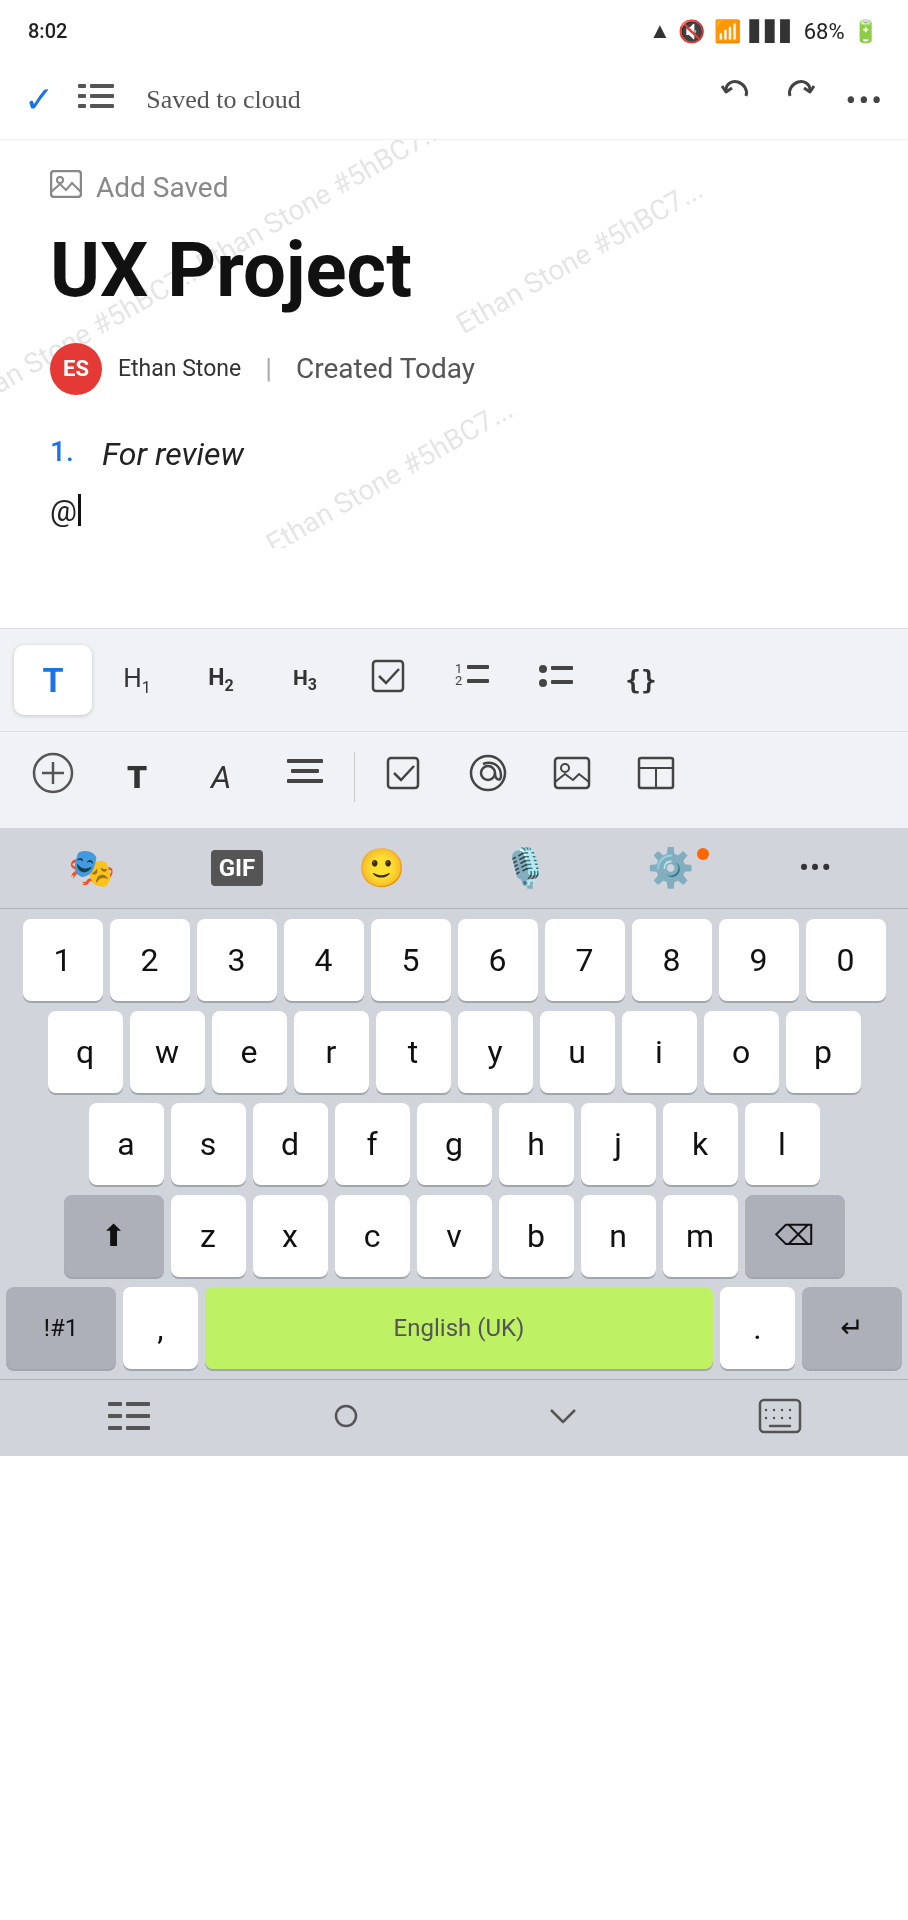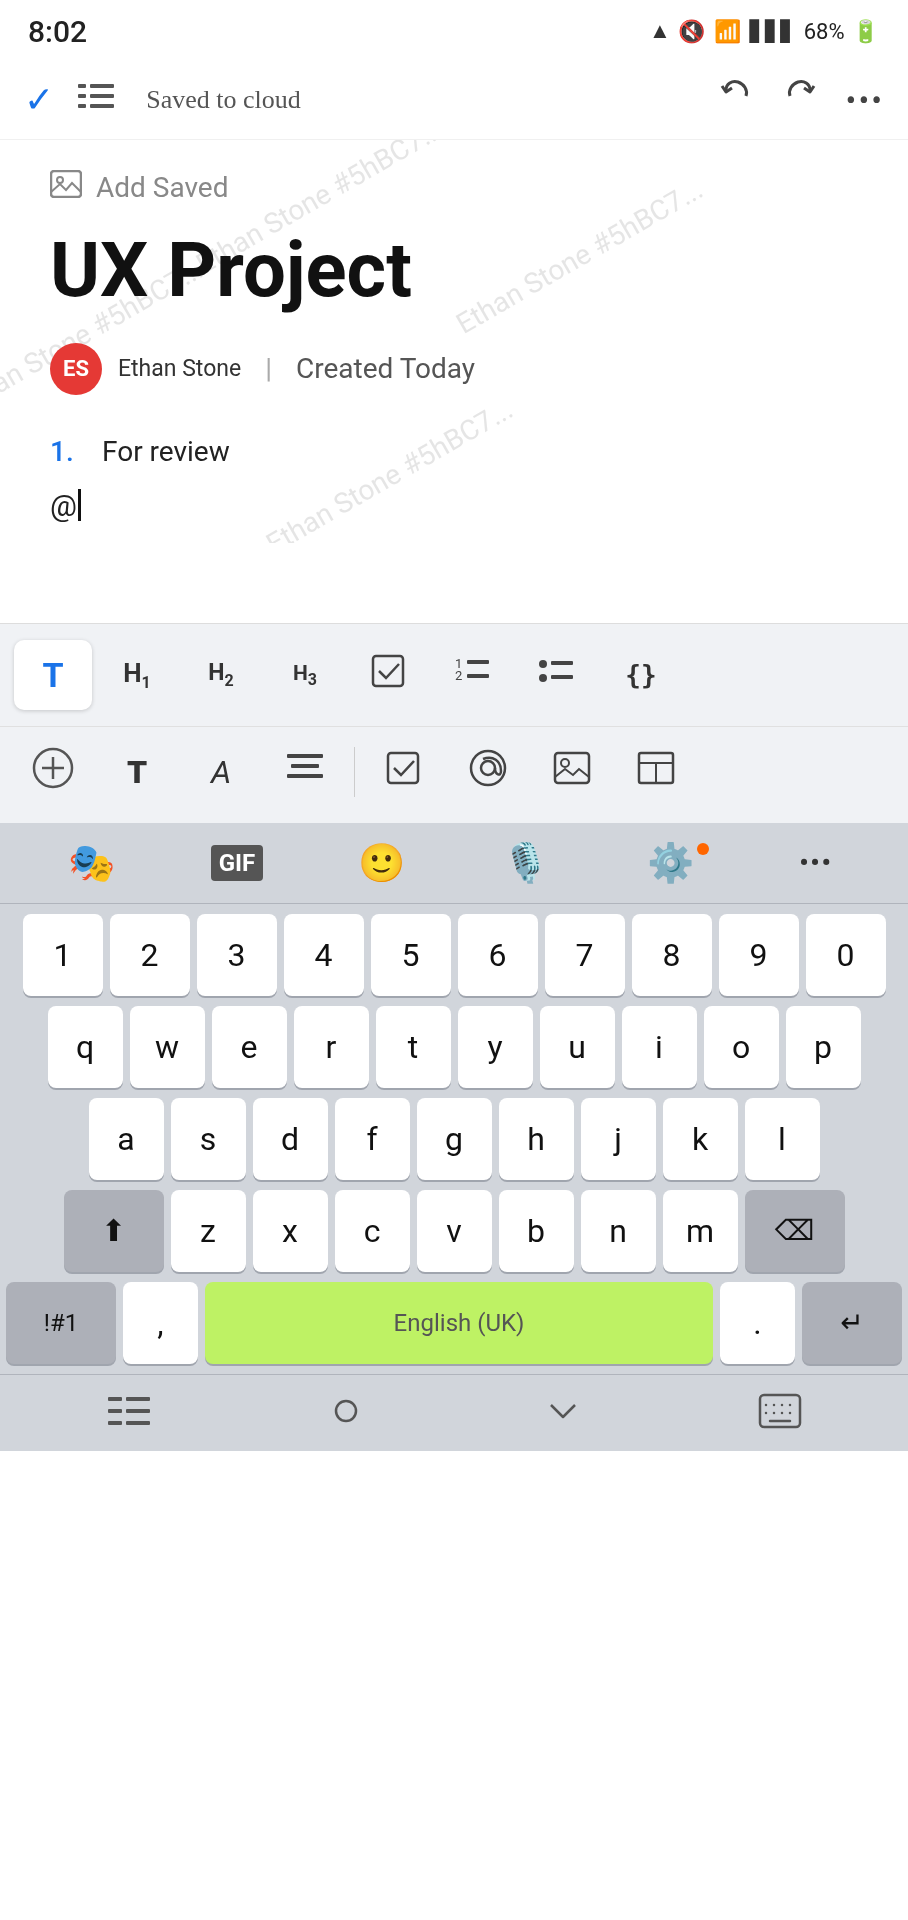--- a/index.html
+++ b/index.html
@@ -23,7 +23,7 @@
       height: 60px;
     }
     .status-time {
-      font-size: 30px;
+      font-size: 20px;
       font-weight: 500;
       color: #222;
     }

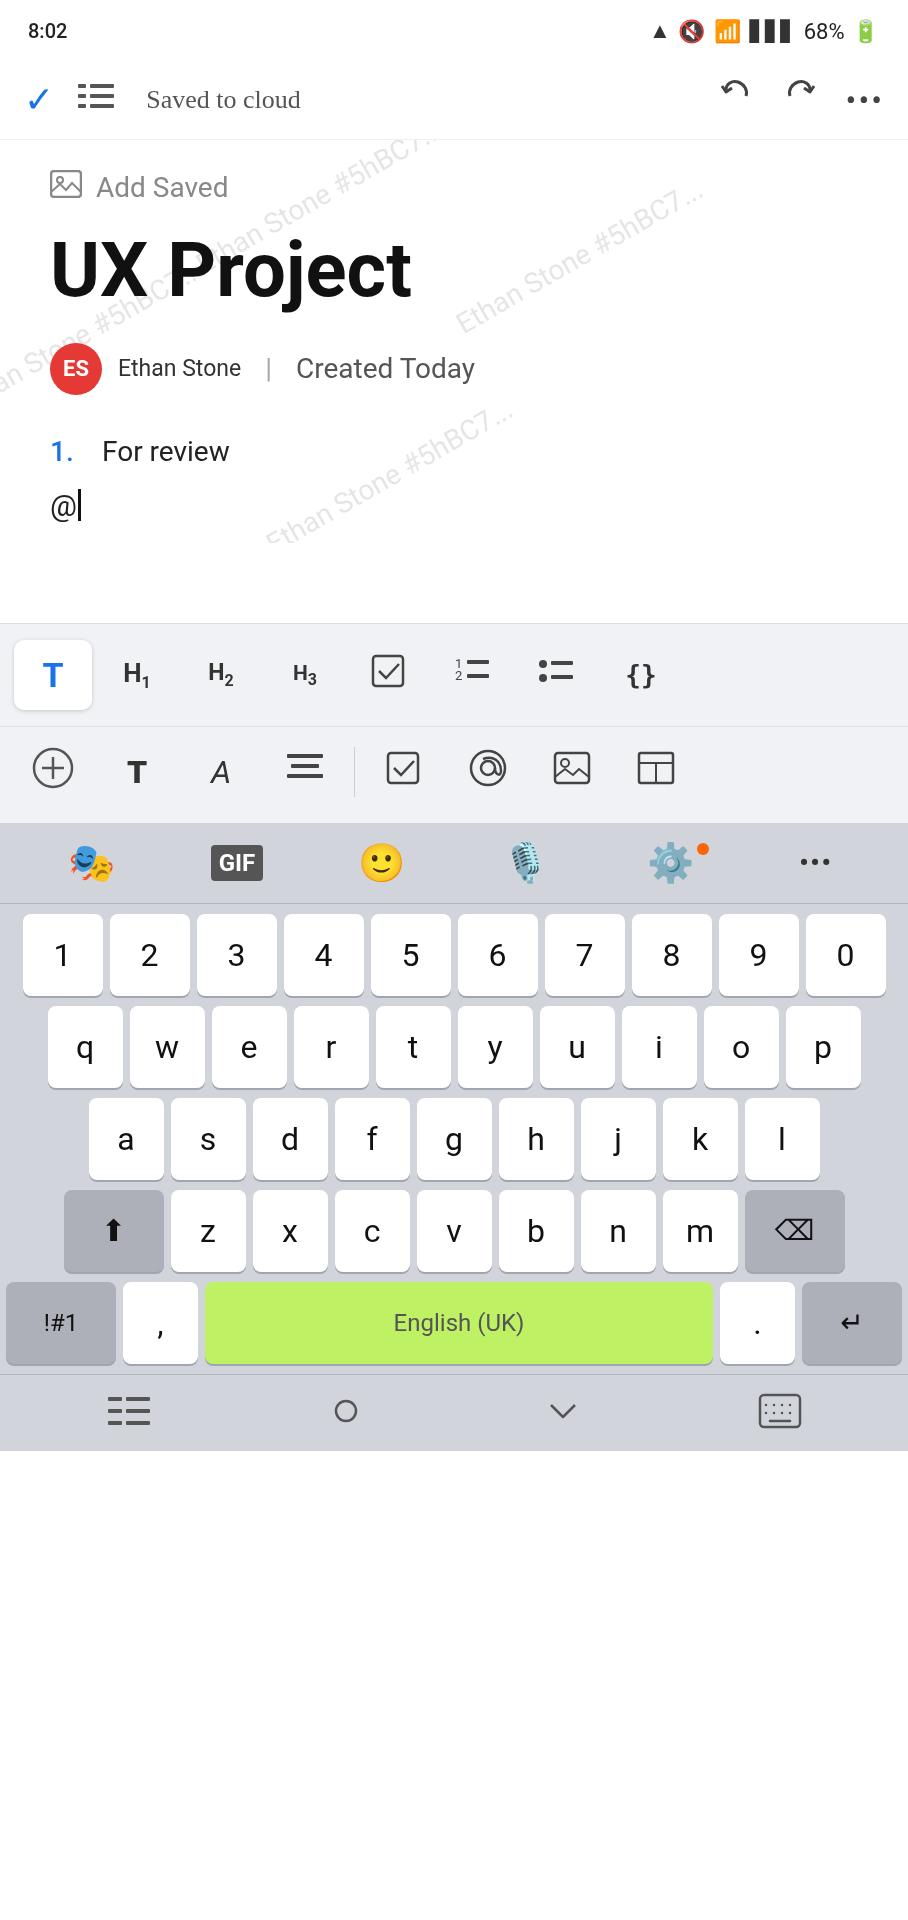--- a/index.html
+++ b/index.html
@@ -186,8 +186,9 @@
       min-width: 36px;
     }
     .list-text {
-      font-size: 28px;
+      font-size: 32px;
       color: #222;
+      font-style: italic;
     }
 
     

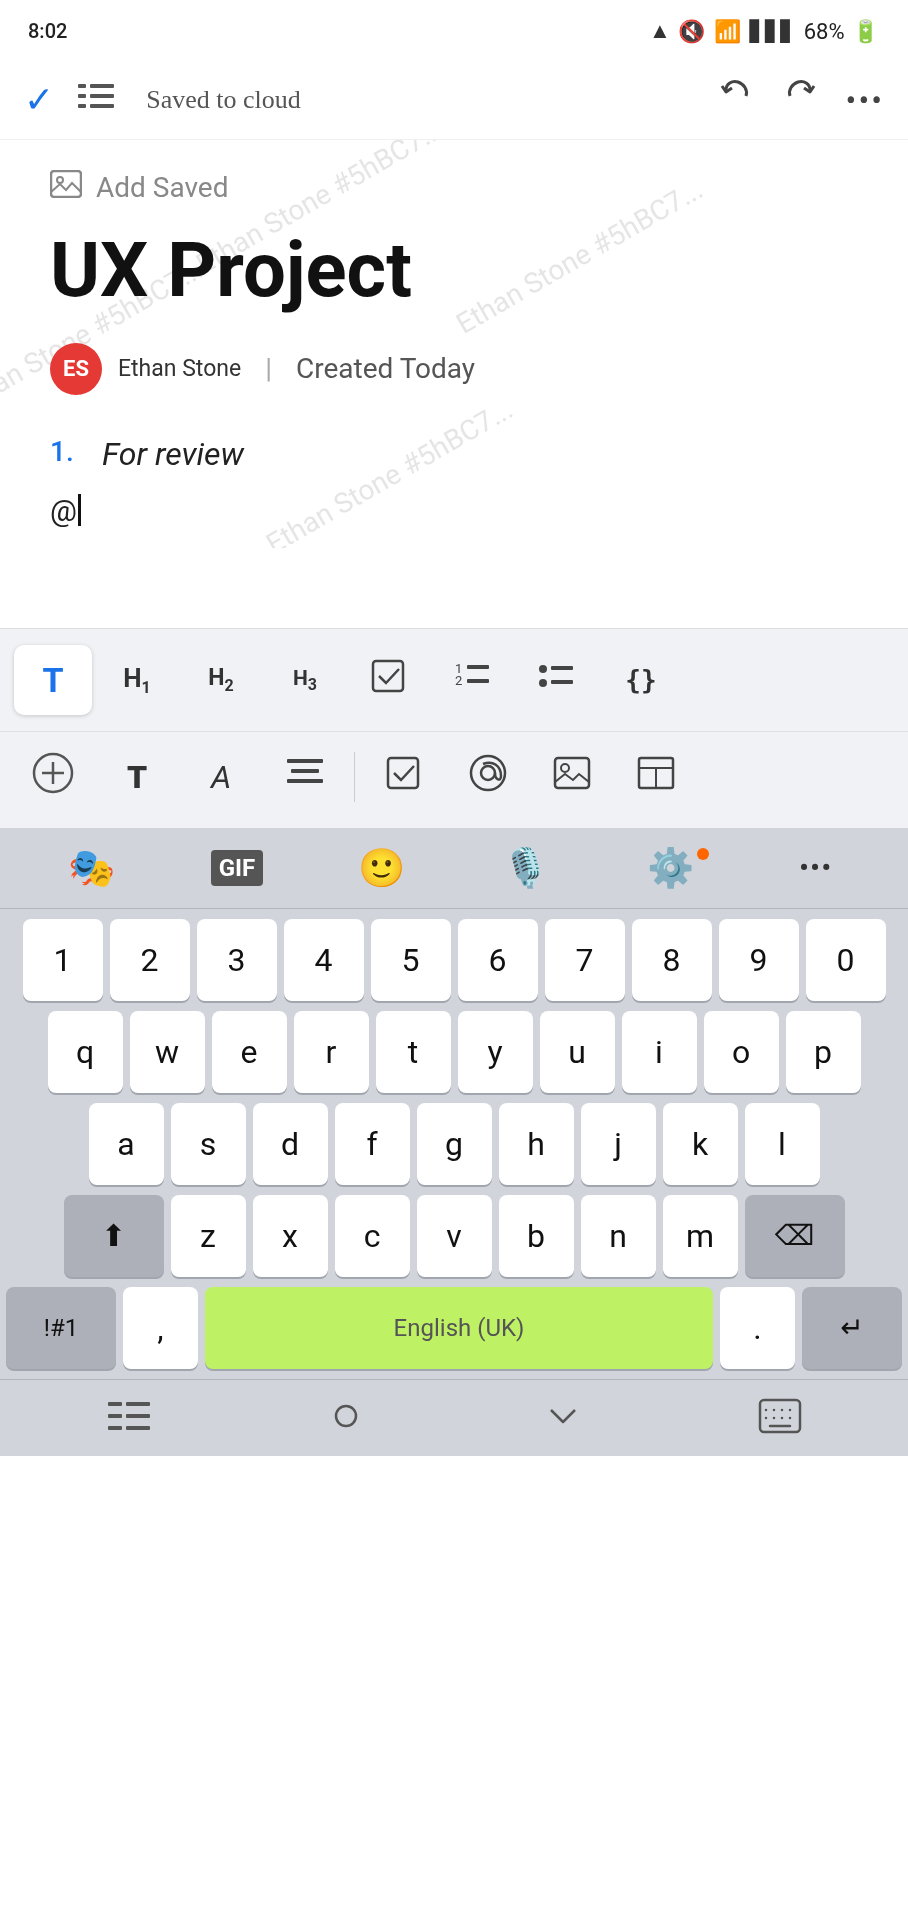--- a/index.html
+++ b/index.html
@@ -243,7 +243,7 @@
       color: #1a73e8;
       font-weight: 700;
     }
-    .fmt-btn-h1 { font-size: 26px; font-weight: 700; }
+    .fmt-btn-h1 { font-size: 26px; font-weight: 400; }
     .fmt-btn-h2 { font-size: 23px; font-weight: 700; }
     .fmt-btn-h3 { font-size: 21px; font-weight: 700; }
 

